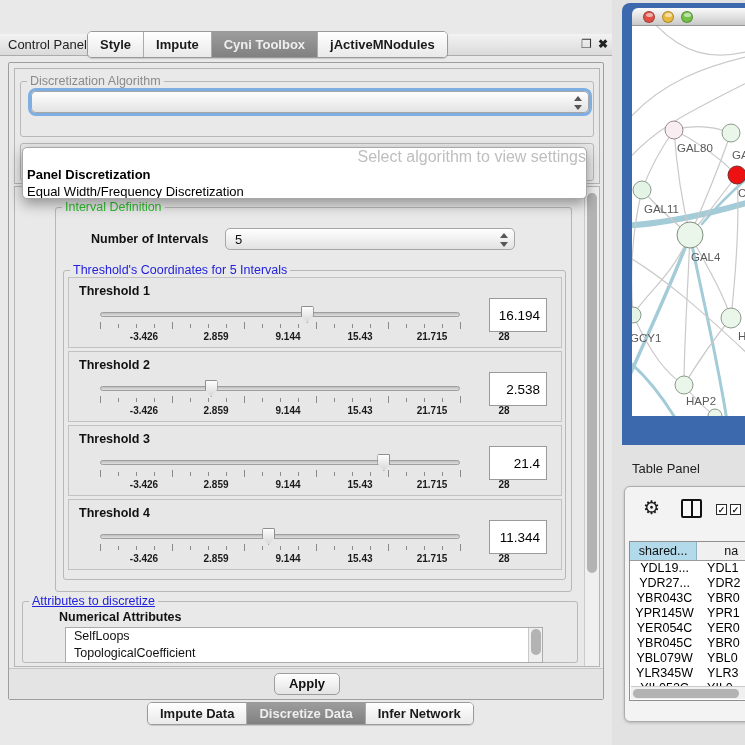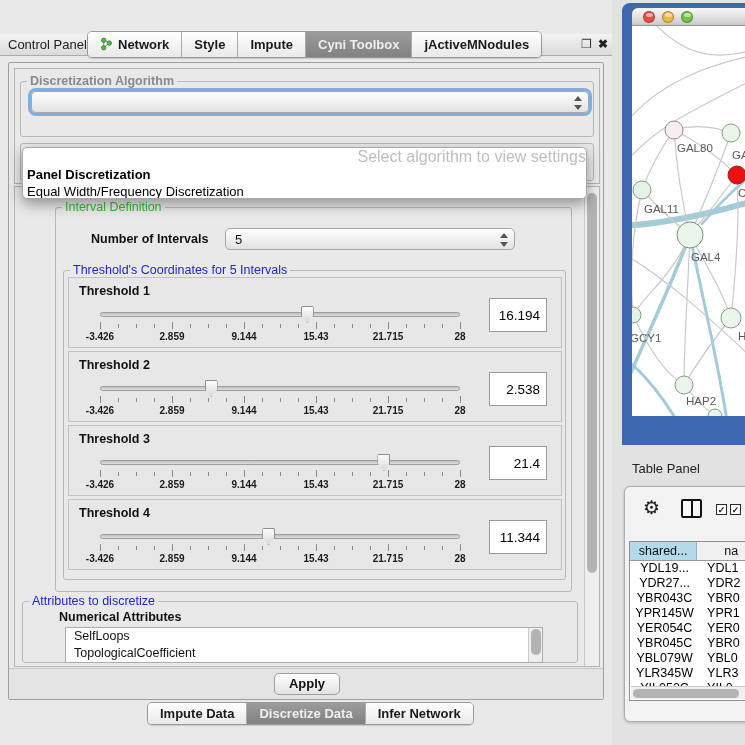--- a/index.html
+++ b/index.html
@@ -161,17 +161,6 @@
     </div>
 
     <div class="seg-group" id="top-tabs">
-      <div class="seg">
-        <svg class="net-tab-icon" viewBox="0 0 14 14">
-          <line x1="4" y1="3" x2="10" y2="6" stroke="#888" stroke-width="1"></line>
-          <line x1="4" y1="3" x2="4" y2="11" stroke="#888" stroke-width="1"></line>
-          <line x1="4" y1="11" x2="10" y2="6" stroke="#888" stroke-width="1"></line>
-          <circle cx="4" cy="3" r="2.4" fill="#53B548" stroke="#2E7F2A" stroke-width="0.8"></circle>
-          <circle cx="10" cy="6" r="2.4" fill="#53B548" stroke="#2E7F2A" stroke-width="0.8"></circle>
-          <circle cx="4" cy="11" r="2.4" fill="#53B548" stroke="#2E7F2A" stroke-width="0.8"></circle>
-        </svg>
-        <span>Network</span>
-      </div>
       <div class="seg">
         <span>Style</span>
       </div>

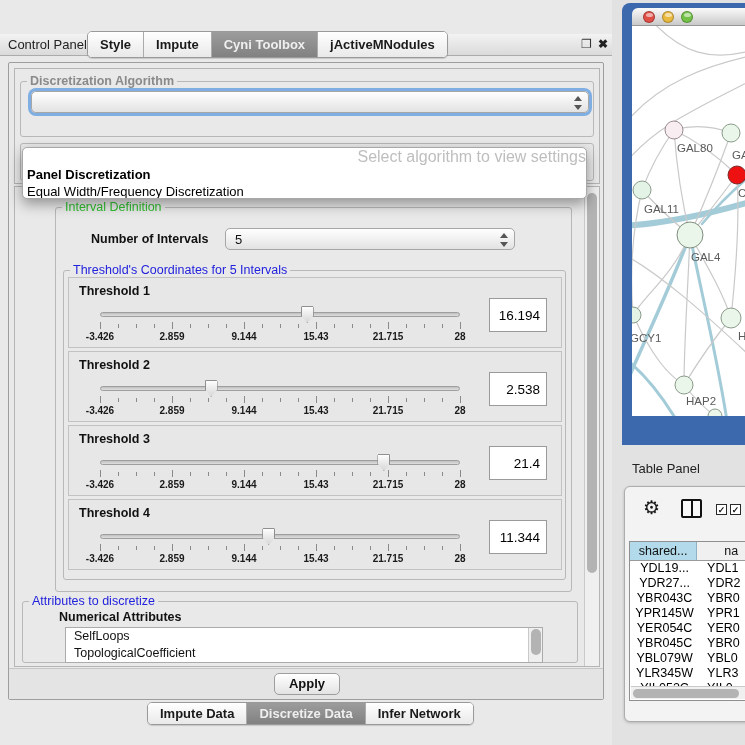--- a/index.html
+++ b/index.html
@@ -34,7 +34,7 @@
   .groupbox { position:absolute; border:1px solid #B8B8B8; border-radius:3px; }
   .group-title { position:absolute; top:-8px; left:6px; background:#E9E9E9; padding:0 3px;
     font-size:12.5px; white-space:nowrap; }
-  #disc-group { left:5px; top:12px; width:574px; height:56px;font-weight:bold; }
+  #disc-group { left:5px; top:12px; width:574px; height:56px; }
   #disc-group .group-title { color:#8A8A8A; }
   #tabledata-group { left:5px; top:74px; width:574px; height:38px; }
   #tabledata-group .group-title { color:#333;margin-top:44px; }

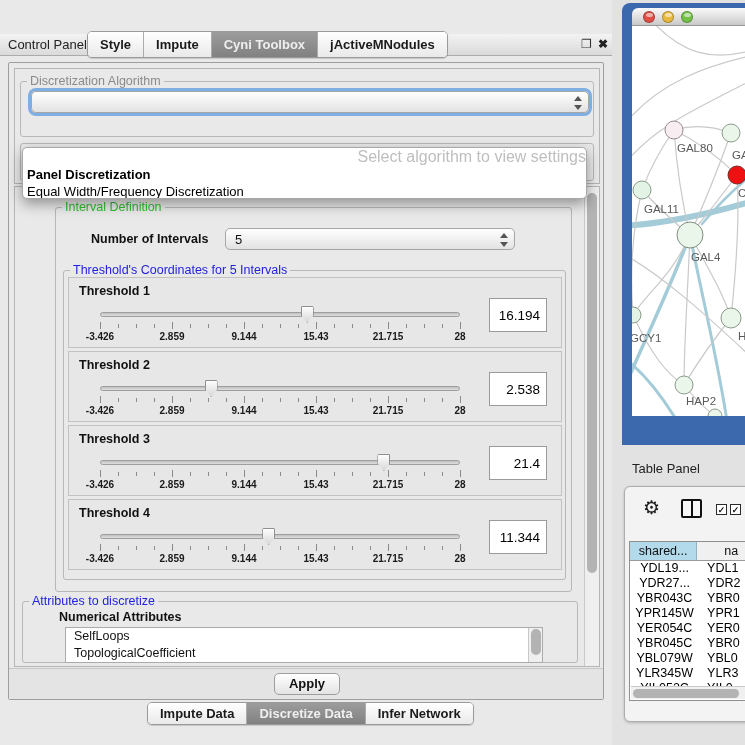--- a/index.html
+++ b/index.html
@@ -86,7 +86,7 @@
   .tick { position:absolute; top:2px; width:1px; height:4px; background:#8A8A8A; }
   .tick.major { top:0; height:7px; }
   .tick-labels { position:absolute; left:0; top:21px; width:100%; height:12px; }
-  .tick-label { position:absolute; transform:translateX(-50%); font-size:10px; font-weight:bold; color:#1A1A1A; white-space:nowrap; }
+  .tick-label { position:absolute; transform:translateX(-50%); font-size:10px; font-weight:bold; color:#1A1A1A; white-space:nowrap;margin-left:44px; }
   .value-box { position:absolute; left:420px; top:20px; width:58px; height:34px; background:#FFFFFF;
     border:1px solid #9A9A9A; font-size:13.5px; color:#000; display:flex; align-items:center;
     justify-content:flex-end; padding-right:6px; }

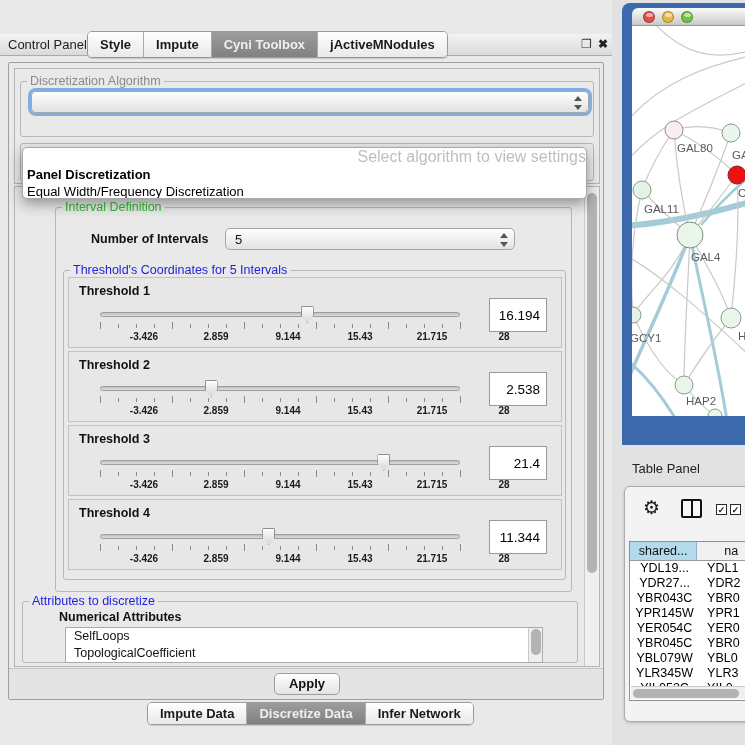--- a/index.html
+++ b/index.html
@@ -92,7 +92,7 @@
     justify-content:flex-end; padding-right:6px; }
 
   #attr-group { left:7px; top:414px; width:556px; height:62px; }
-  #attr-group > .group-title { color:#2222DD; }
+  #attr-group > .group-title { color:#2222DD;text-decoration:underline; }
   #attr-header { position:absolute; left:36px; top:8px; font-size:12.5px; font-weight:bold; color:#111; }
   #attr-list { position:absolute; left:42px; top:25px; width:478px; height:36px; background:#FFFFFF;
     border:1px solid #ABABAB; overflow:hidden; font-size:12.5px; color:#111; }

